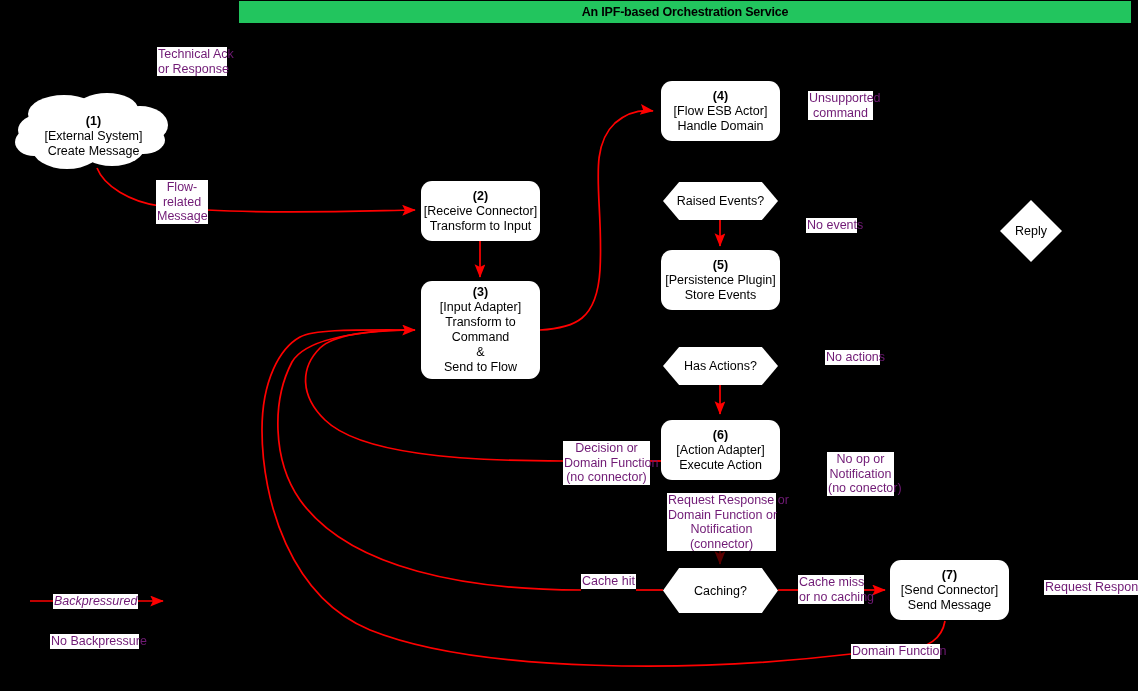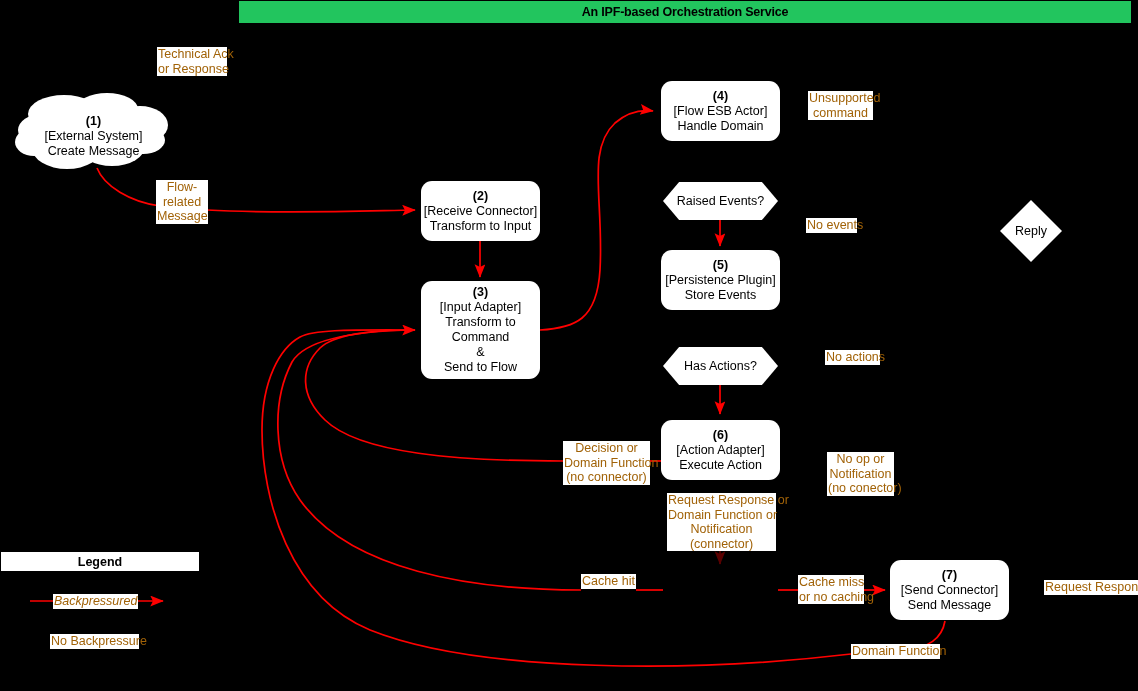--- a/index.html
+++ b/index.html
@@ -102,7 +102,7 @@
   .elabel {
     position: absolute;
     background: #ffffff;
-    color: #a16207;
+    color: #701a75;
     font-size: 12.5px;
     line-height: 14.5px;
     text-align: center;

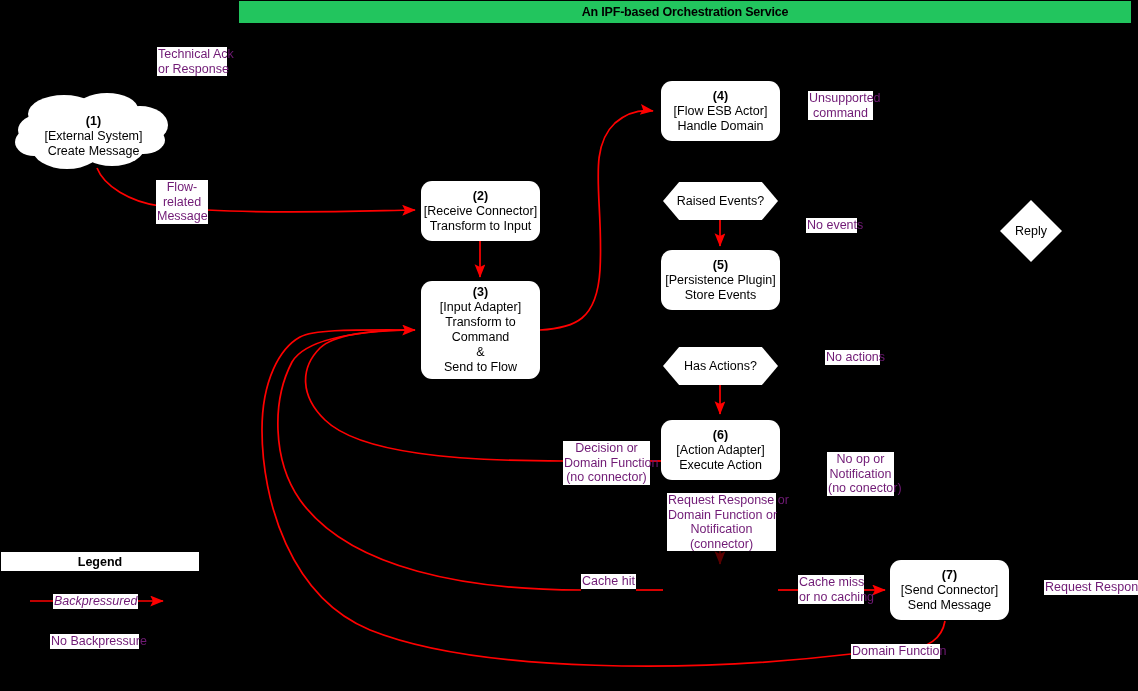--- a/index.html
+++ b/index.html
@@ -282,7 +282,6 @@
 
   <div class="elabel" style="left:1044px; top:580px; width:100px; text-align:left;">Request Response</div>
 
-  <div class="legend-header">Legend</div>
 
   <div class="elabel" style="left:53px; top:594px; width:85px;font-style:italic;">Backpressured</div>
 

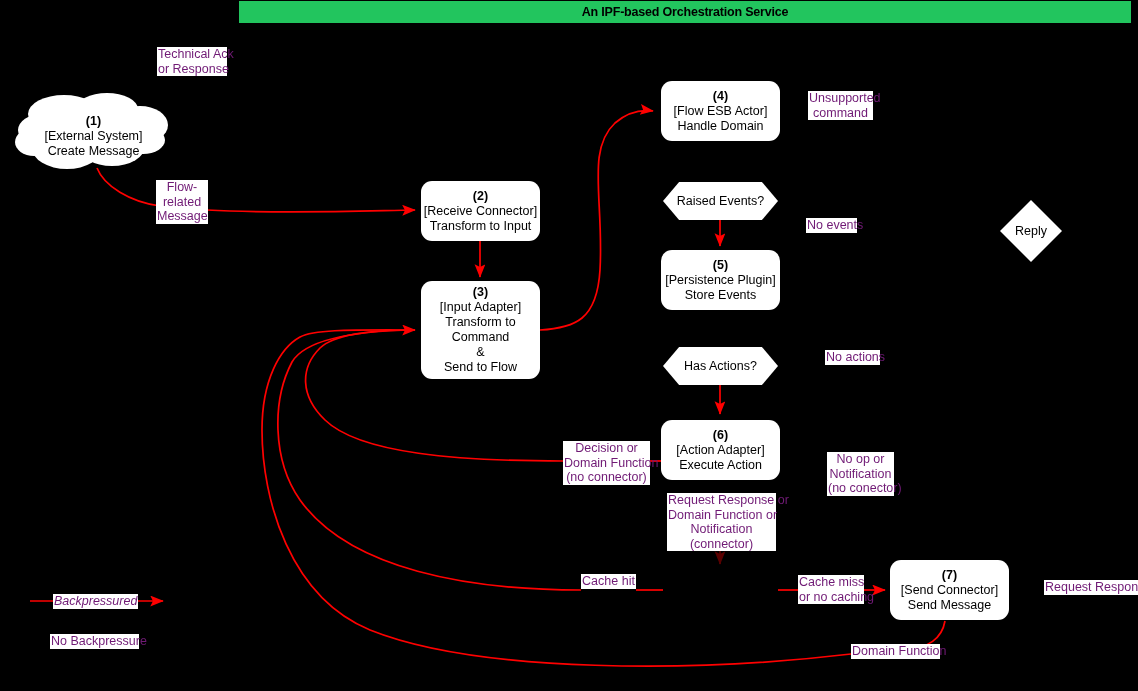--- a/index.html
+++ b/index.html
@@ -243,6 +243,7 @@
 
   <div class="hex" style="left:663px; top:347px; width:115px; height:38px;">Has Actions?</div>
 
+  <div class="hex" style="left:663px; top:568px; width:115px; height:45px;">Caching?</div>
 
   <div class="diamond" style="left:1000px; top:200px; width:62px; height:62px;">Reply</div>
 

